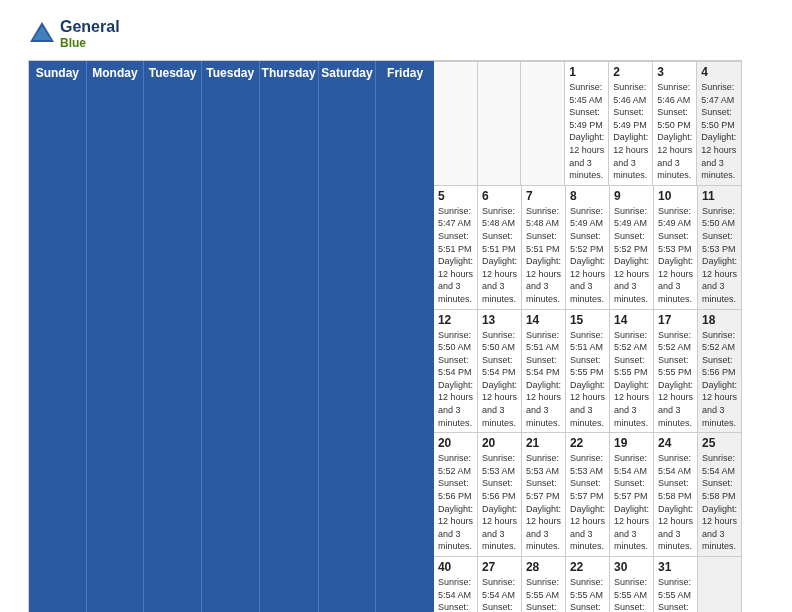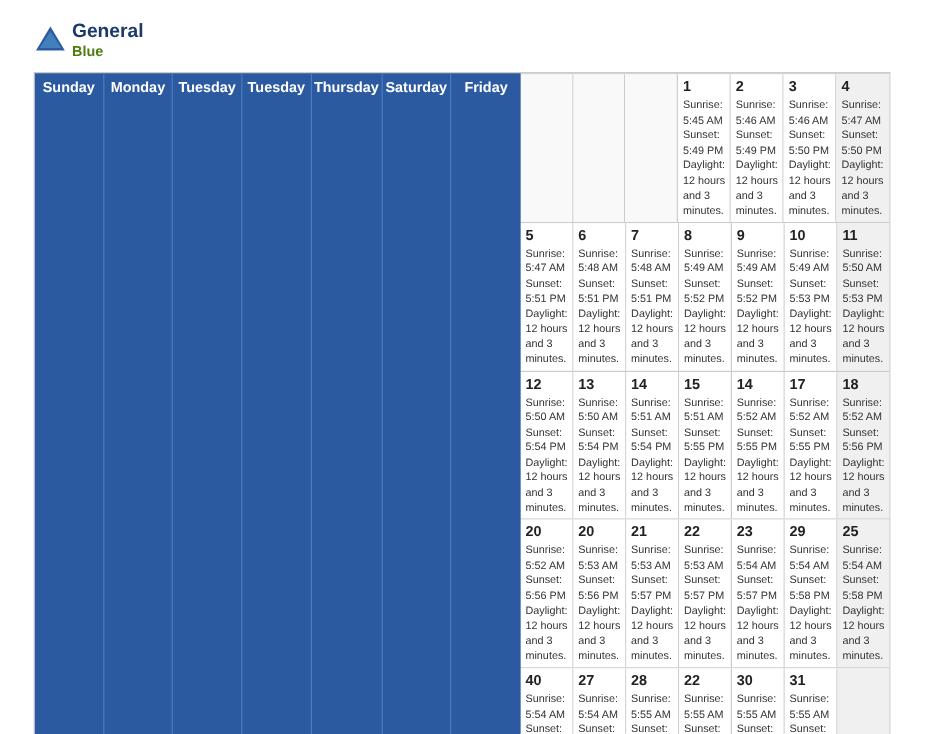--- a/index.html
+++ b/index.html
@@ -231,7 +231,7 @@
             <div class="cell-text">Sunrise: 5:53 AM<br>Sunset: 5:57 PM<br>Daylight: 12 hours<br>and 3 minutes.</div>
           </div>
           <div class="cal-cell">
-            <div class="day-num">23</div>
+            <div class="day-num">19</div>
             <div class="cell-text">Sunrise: 5:54 AM<br>Sunset: 5:57 PM<br>Daylight: 12 hours<br>and 3 minutes.</div>
           </div>
           <div class="cal-cell">

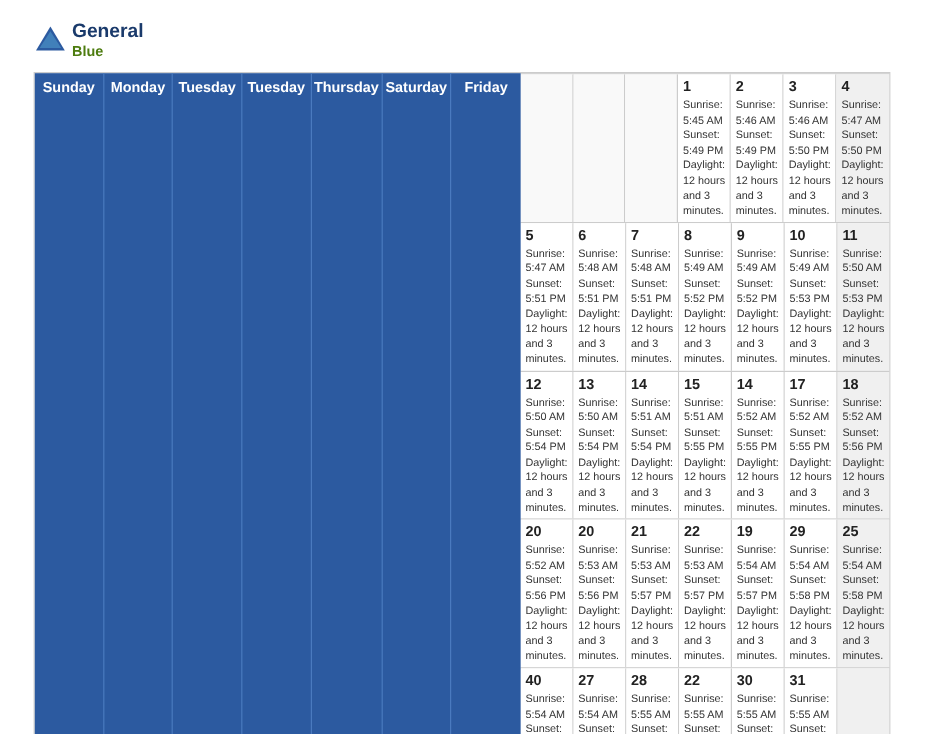--- a/index.html
+++ b/index.html
@@ -235,7 +235,7 @@
             <div class="cell-text">Sunrise: 5:54 AM<br>Sunset: 5:57 PM<br>Daylight: 12 hours<br>and 3 minutes.</div>
           </div>
           <div class="cal-cell">
-            <div class="day-num">29</div>
+            <div class="day-num">24</div>
             <div class="cell-text">Sunrise: 5:54 AM<br>Sunset: 5:58 PM<br>Daylight: 12 hours<br>and 3 minutes.</div>
           </div>
           <div class="cal-cell shaded">

